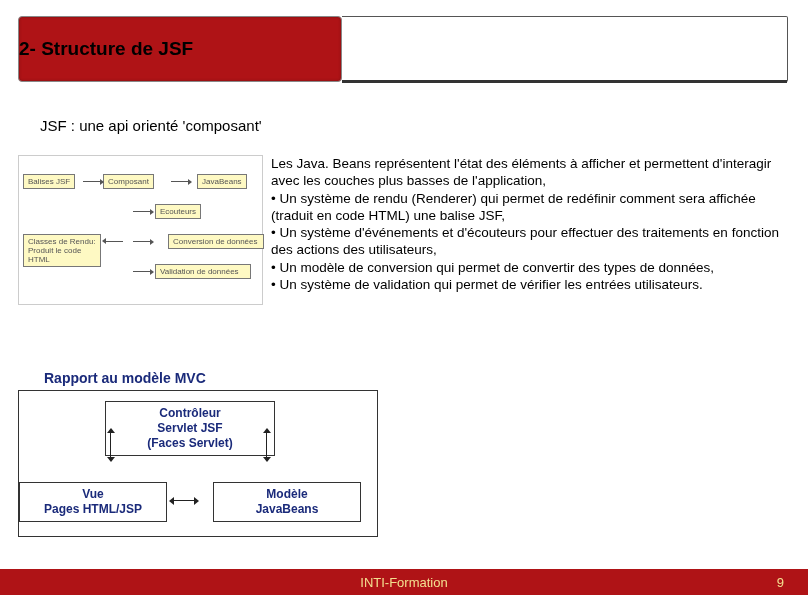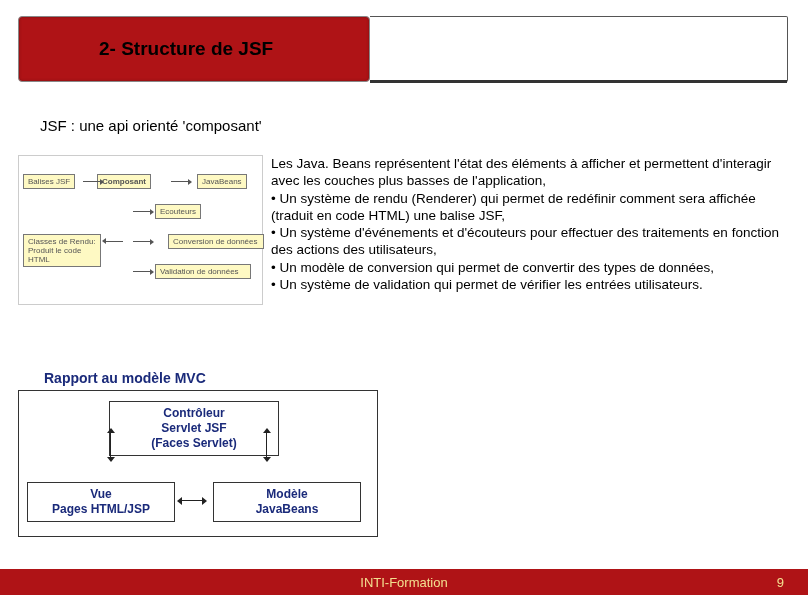--- a/index.html
+++ b/index.html
@@ -6,7 +6,7 @@
   body { width: 808px; height: 595px; font-family: Arial, sans-serif; background: #fff; position: relative; overflow: hidden; }
   
   .header-bar { position: absolute; top: 16px; left: 18px; width: 770px; height: 66px; display: flex; }
-  .header-left { width: 352px; height: 66px; background: #af1316; border: 1px solid #888; border-radius: 4px; display: flex; align-items: center; padding-left: 80px; box-shadow: inset 0 0 3px rgba(0,0,0,0.3); }
+  .header-left { width: 324px; height: 66px; background: #af1316; border: 1px solid #888; border-radius: 4px; display: flex; align-items: center; box-shadow: inset 0 0 3px rgba(0,0,0,0.3); }
   .header-right { flex: 1; height: 66px; background: #fff; border: 1px solid #555; border-left: none; border-radius: 0 2px 2px 0; position: relative; }
   .header-right::after { content:""; position:absolute; bottom:-2px; left:0; right:0; height:3px; background:#333; }
   .header-title { font-size: 19px; font-weight: bold; color: #000; }

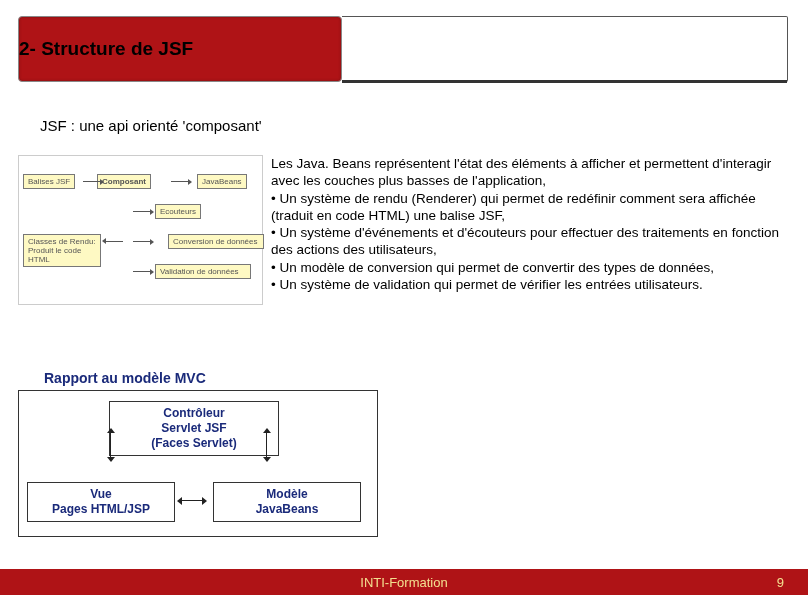--- a/index.html
+++ b/index.html
@@ -54,7 +54,7 @@
 <div class="content-row">
   <div class="diagram1">
     <div class="d1-box" style="top:18px;left:4px;">Balises JSF</div>
-    <div class="d1-box" style="top:18px;left:78px;font-weight:bold;">Composant</div>
+    <div class="d1-box" style="top:18px;left:84px;">Composant</div>
     <div class="d1-box" style="top:18px;left:178px;">JavaBeans</div>
     <div class="d1-box" style="top:48px;left:136px;">Ecouteurs</div>
     <div class="d1-box" style="top:78px;left:149px;width:96px;">Conversion de données</div>

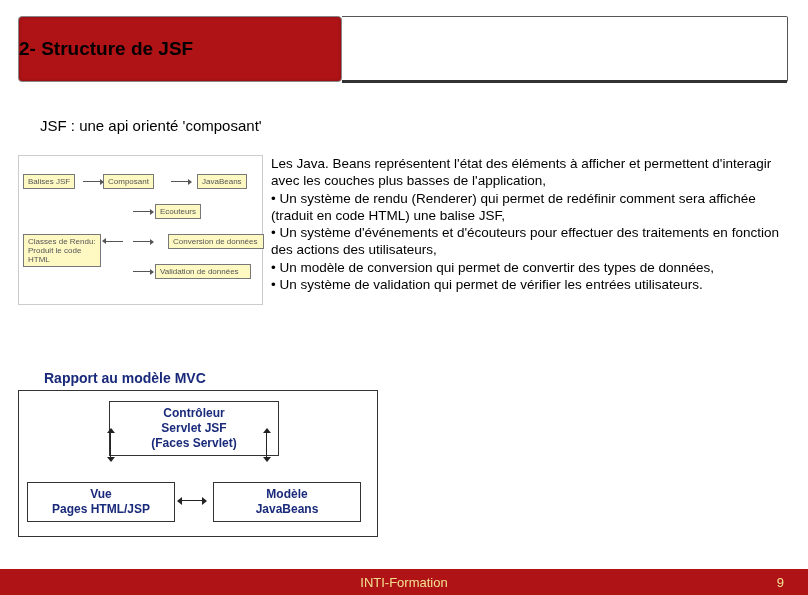--- a/index.html
+++ b/index.html
@@ -24,7 +24,7 @@
   
   .mvc-area { position: absolute; top: 370px; left: 18px; width: 370px; }
   .mvc-title { font-size: 14px; font-weight: bold; color: #1a2a7a; margin-bottom: 4px; margin-left: 26px; filter: blur(0.3px); }
-  .mvc-box { border: 1px solid #333; padding: 10px 16px 14px 8px; width: 360px; }
+  .mvc-box { border: 1px solid #333; padding: 10px 16px 14px 0; width: 360px; }
   .mvc-ctrl { border: 1px solid #333; padding: 4px 12px; width: 170px; margin: 0 auto 10px auto; text-align: center; font-size: 12px; font-weight: bold; color: #1a2a7a; line-height: 1.25; filter: blur(0.3px); background:#fff; }
   .mvc-row { display: flex; justify-content: space-between; margin-top: 26px; position: relative; }
   .mvc-sub { border: 1px solid #333; padding: 4px 10px; font-size: 12px; font-weight: bold; color: #1a2a7a; text-align: center; line-height: 1.25; filter: blur(0.3px); background:#fff; width: 148px; }

